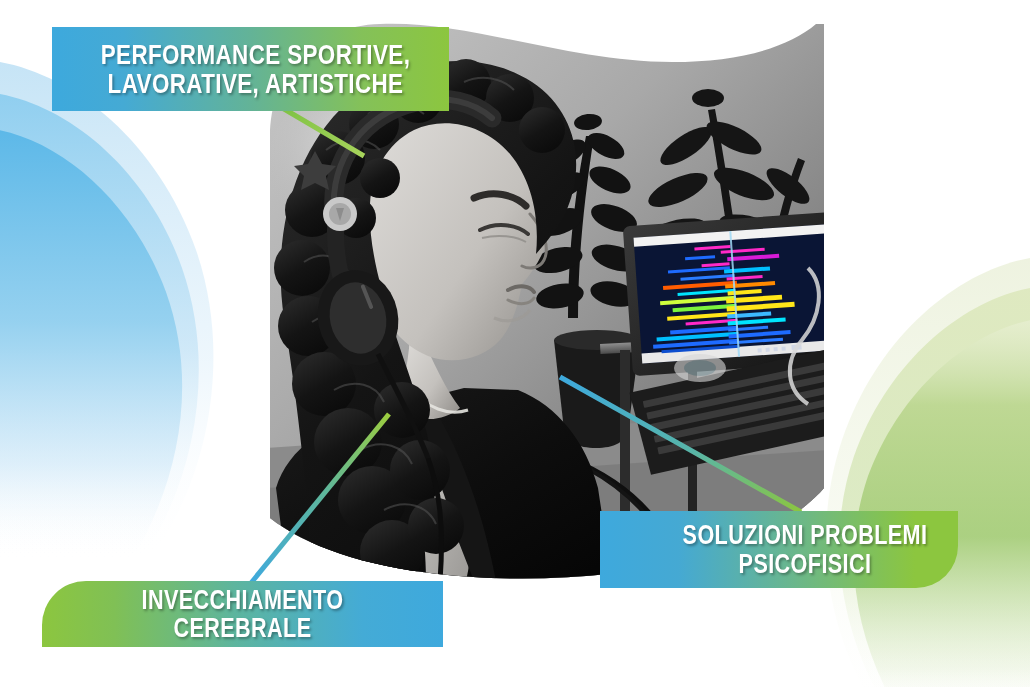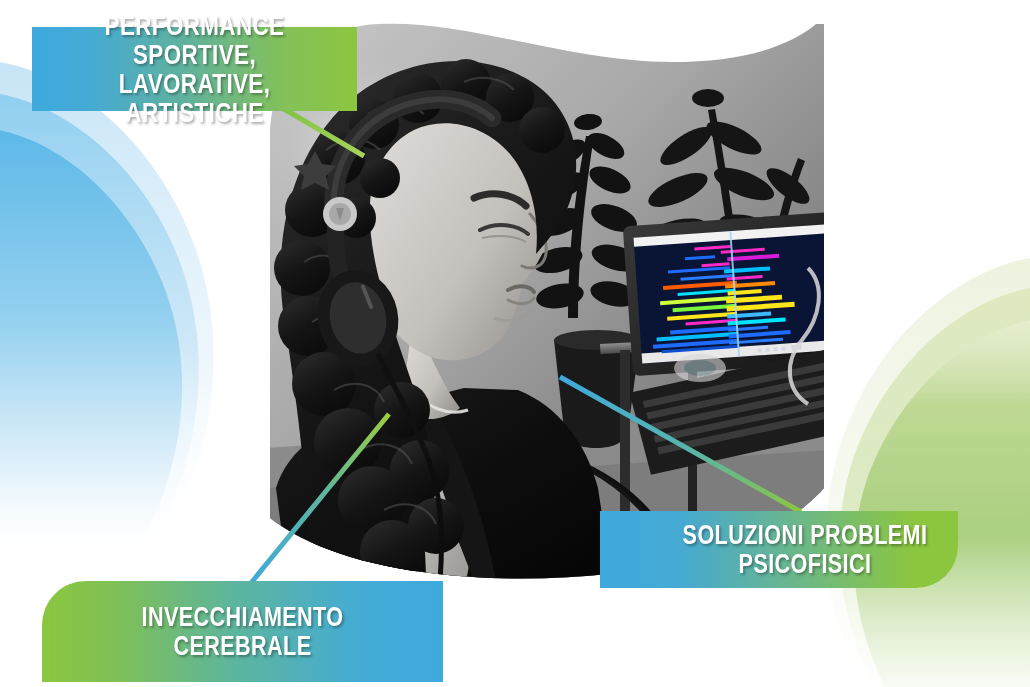--- a/index.html
+++ b/index.html
@@ -53,9 +53,9 @@
 
   
   #banner-performance{
-    left:32px;top:27px;width:325px;height:84px;
+    left:52px;top:27px;width:397px;height:84px;
     background:linear-gradient(90deg,#3da9dd 0%,#45aad4 18%,#63b397 50%,#84c159 78%,#8cc63f 100%);
-    justify-content:center;
+    justify-content:flex-end;
   }
   #banner-performance .banner-text{
     font-size:28px;text-align:center;

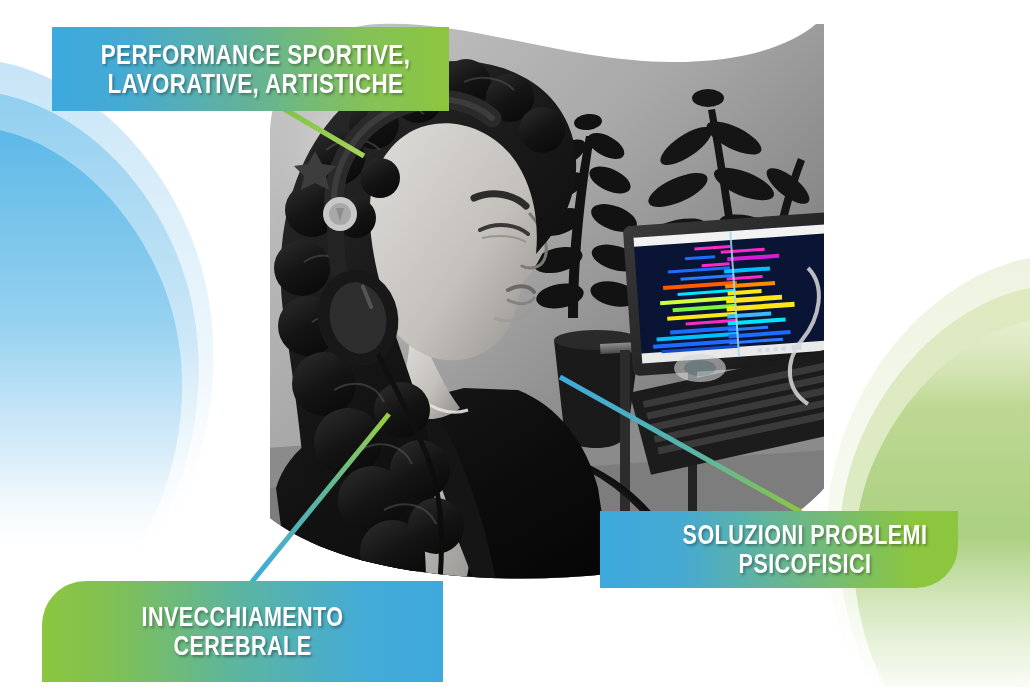--- a/index.html
+++ b/index.html
@@ -74,7 +74,7 @@
 
   
   #banner-invecchiamento{
-    left:42px;top:581px;width:401px;height:101px;
+    left:42px;top:581px;width:401px;height:66px;
     background:linear-gradient(90deg,#8cc63f 0%,#80c055 18%,#5db59e 48%,#44abd6 80%,#3ea9dd 100%);
     border-top-left-radius:44px;
     justify-content:center;

